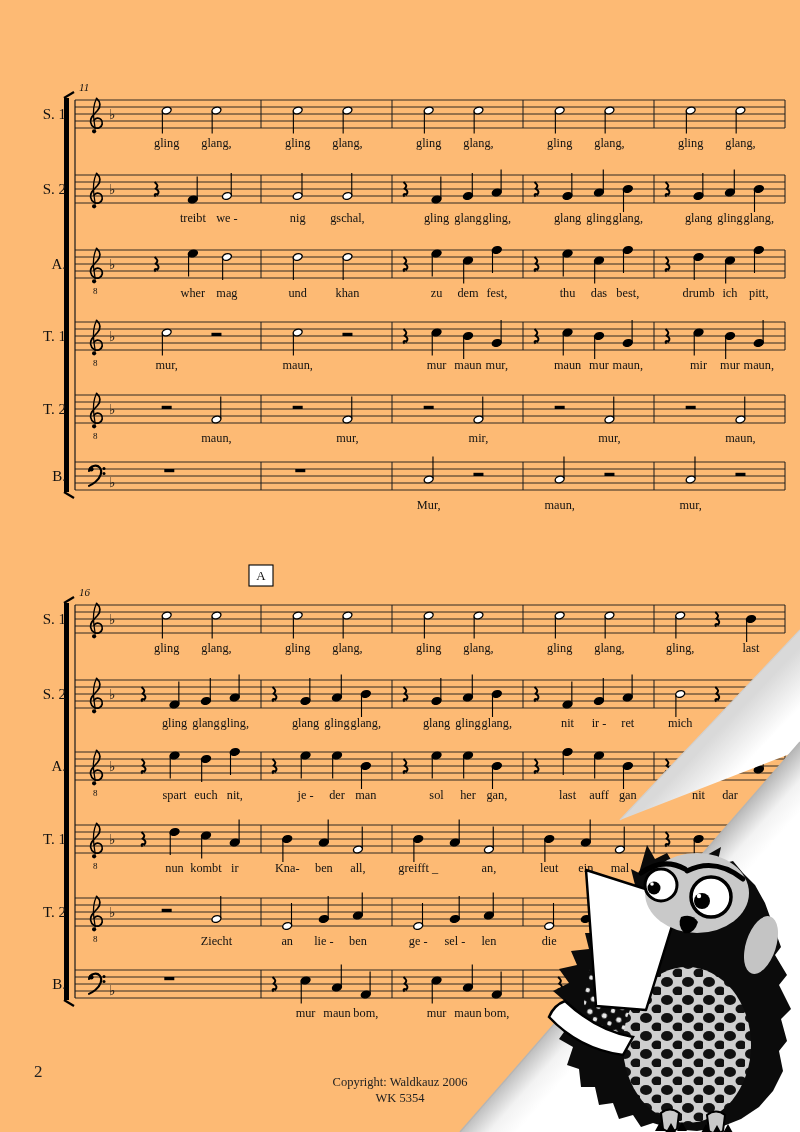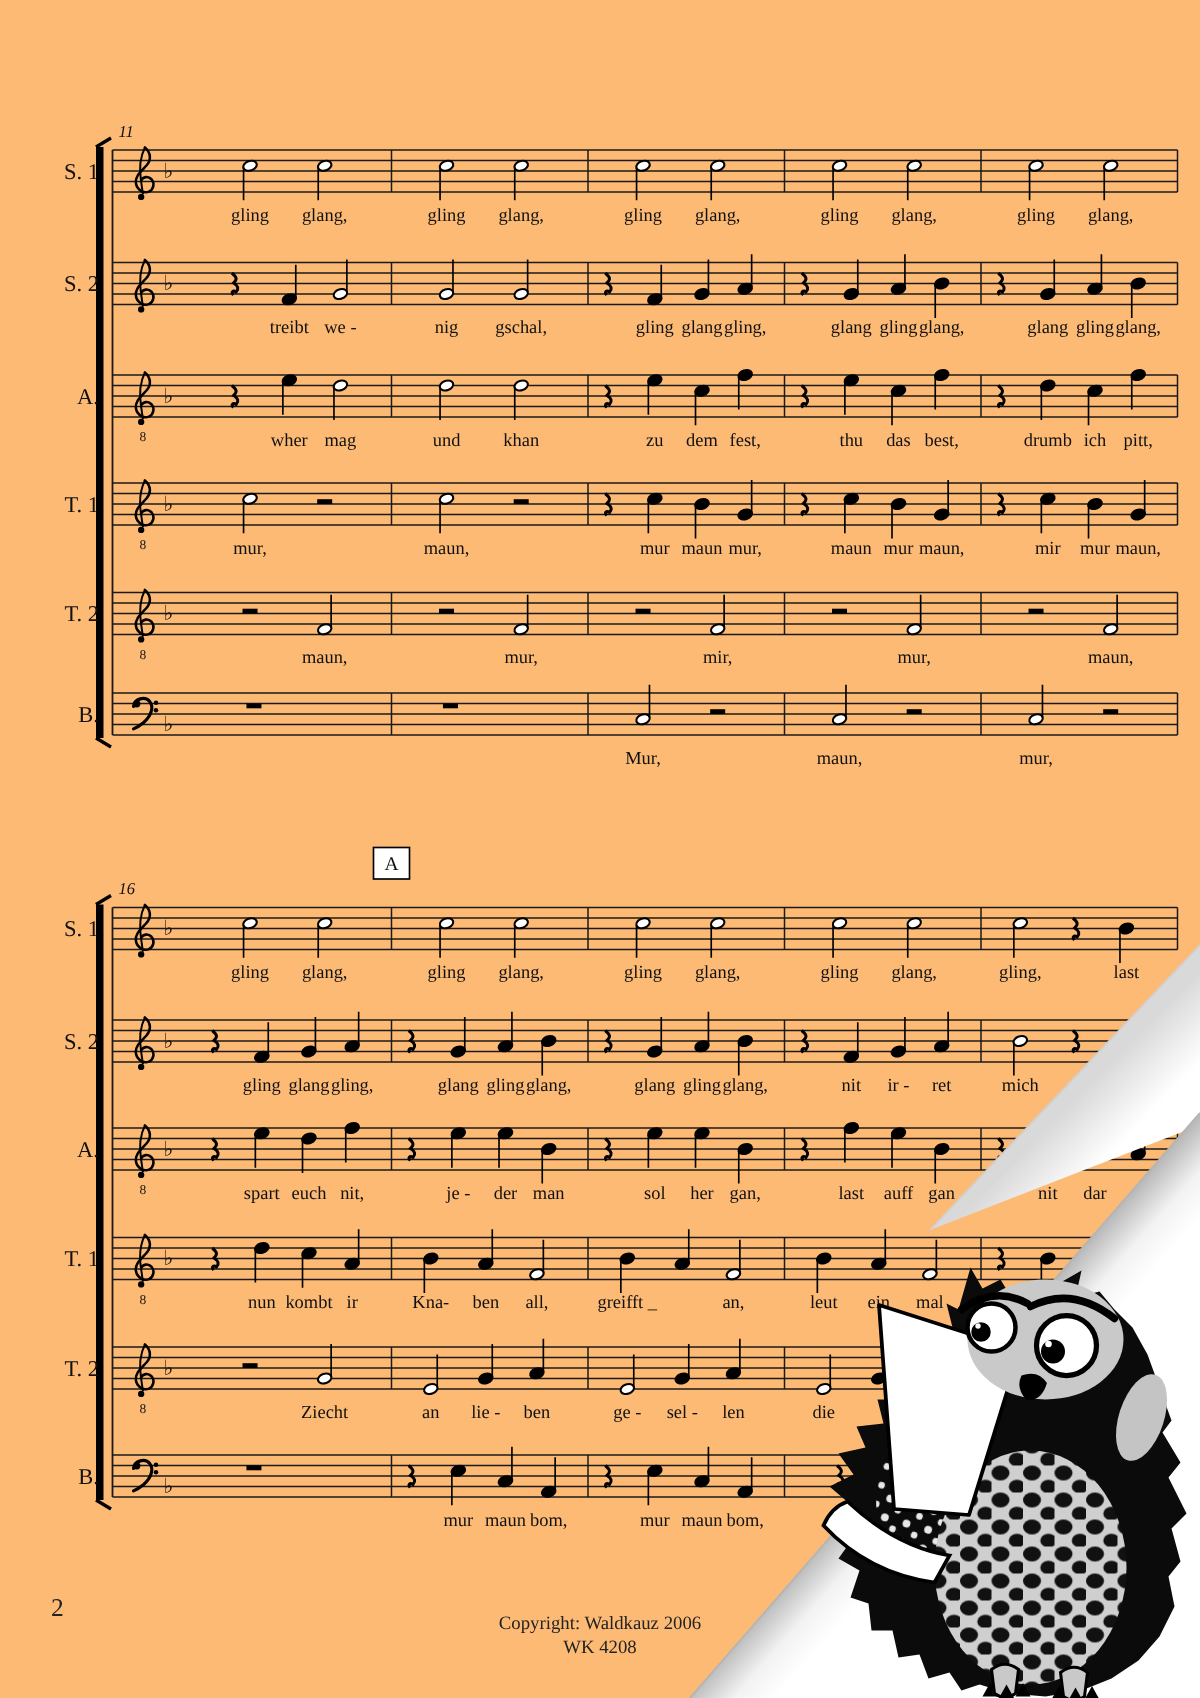--- a/index.html
+++ b/index.html
@@ -825,7 +825,7 @@
   <div class="footer-page-num">2</div>
   <div class="footer-copy">
     <div>Copyright: Waldkauz 2006</div>
-    <div>WK 4208</div>
+    <div>WK 5354</div>
   </div>
 </div>
 

